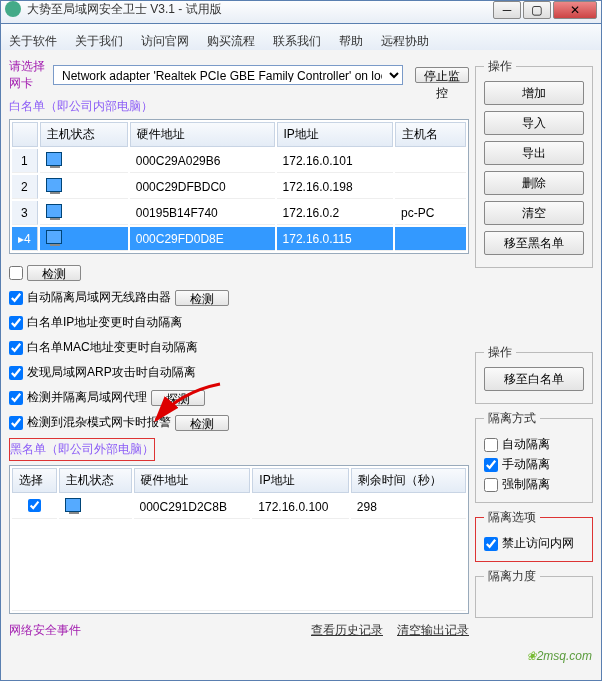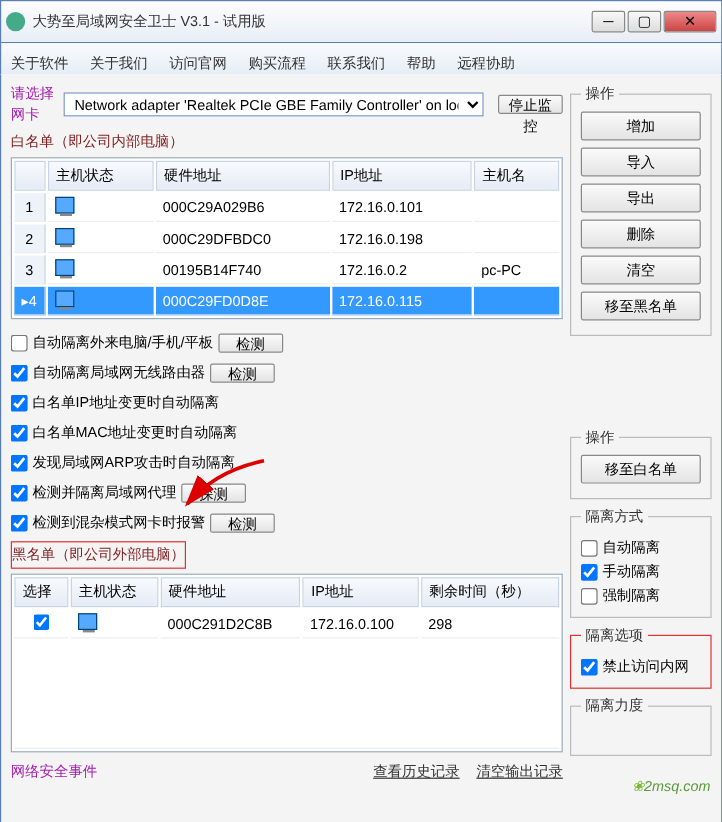--- a/index.html
+++ b/index.html
@@ -4,7 +4,7 @@
 <style>
 *{box-sizing:border-box;margin:0;padding:0;font-family:"Microsoft YaHei",SimSun,sans-serif;font-size:12px}
 body{background:#fff;width:602px;height:685px;overflow:hidden;position:relative}
-.titlebar{height:36px;background:linear-gradient(#fdfdfe,#e8eef6);border:1px solid #5a7fb0;display:flex;align-items:center;padding:0 4px}
+.titlebar{height:24px;background:linear-gradient(#fdfdfe,#e8eef6);border:1px solid #5a7fb0;display:flex;align-items:flex-start;padding:0 4px}
 .app-icon{width:16px;height:16px;background:#4a8;border-radius:50%;margin-right:6px}
 .title-text{flex:1;color:#333}
 .winbtns{display:flex;gap:2px}

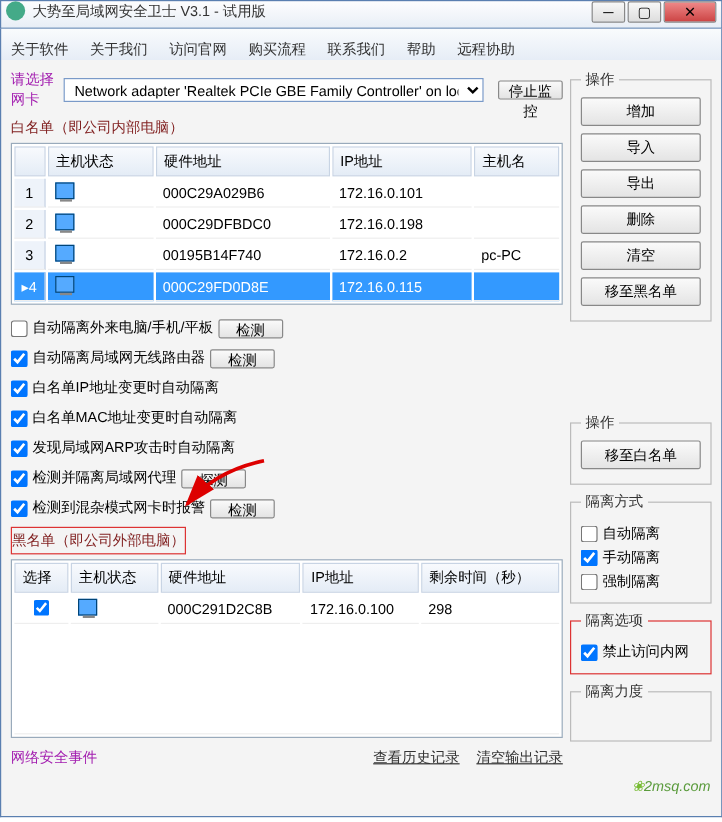--- a/index.html
+++ b/index.html
@@ -40,7 +40,7 @@
 .watermark{position:absolute;right:10px;bottom:20px;color:#5a9b3c;font-size:20px;font-style:italic;font-family:cursive}
 .watermark .leaf{color:#7b3}
 .linkish{color:#333;text-decoration:underline;cursor:pointer;margin-left:auto}
-.sectlabel{margin:4px 0 4px 0;color:#7f1d1d}
+.sectlabel{margin:4px 0 4px 0;color:#8b5cf6}
 </style>
 </head>
 <body>

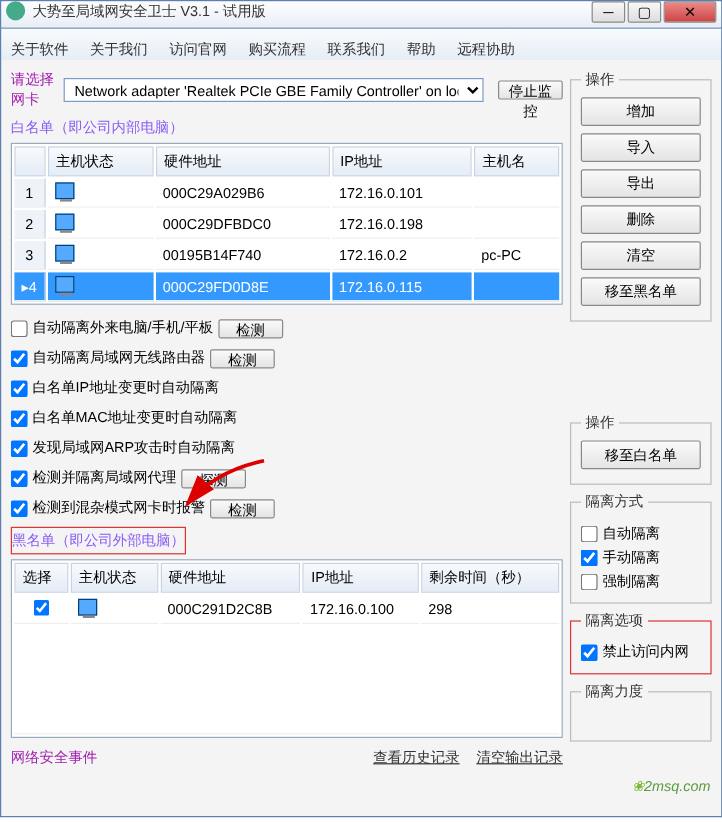--- a/index.html
+++ b/index.html
@@ -120,7 +120,6 @@
       <div class="optcol">
           <div class="chk">
             <input type="checkbox" style="">
-            <span>自动隔离外来电脑/手机/平板</span> 
             <button class="btn">检测</button>
           </div>
         </div>

